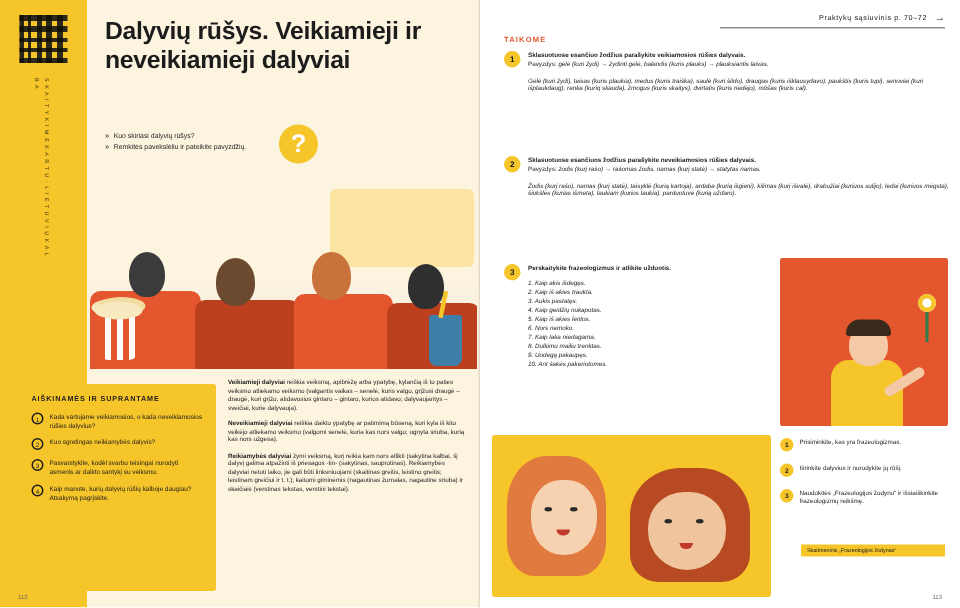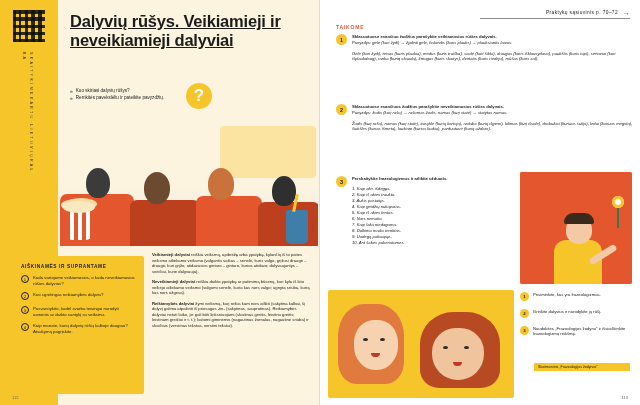--- a/index.html
+++ b/index.html
@@ -38,7 +38,7 @@
   .title-block { position: absolute; left: 70px; top: 12px; width: 240px; }
   .title-block h1 {
     font-size: 16.5px; line-height: 19px; color: #1c1c1c;
-    font-weight: bold; letter-spacing: -.2px; text-decoration: underline;
+    font-weight: bold; letter-spacing: -.2px;
   }
 
   .question-box {

